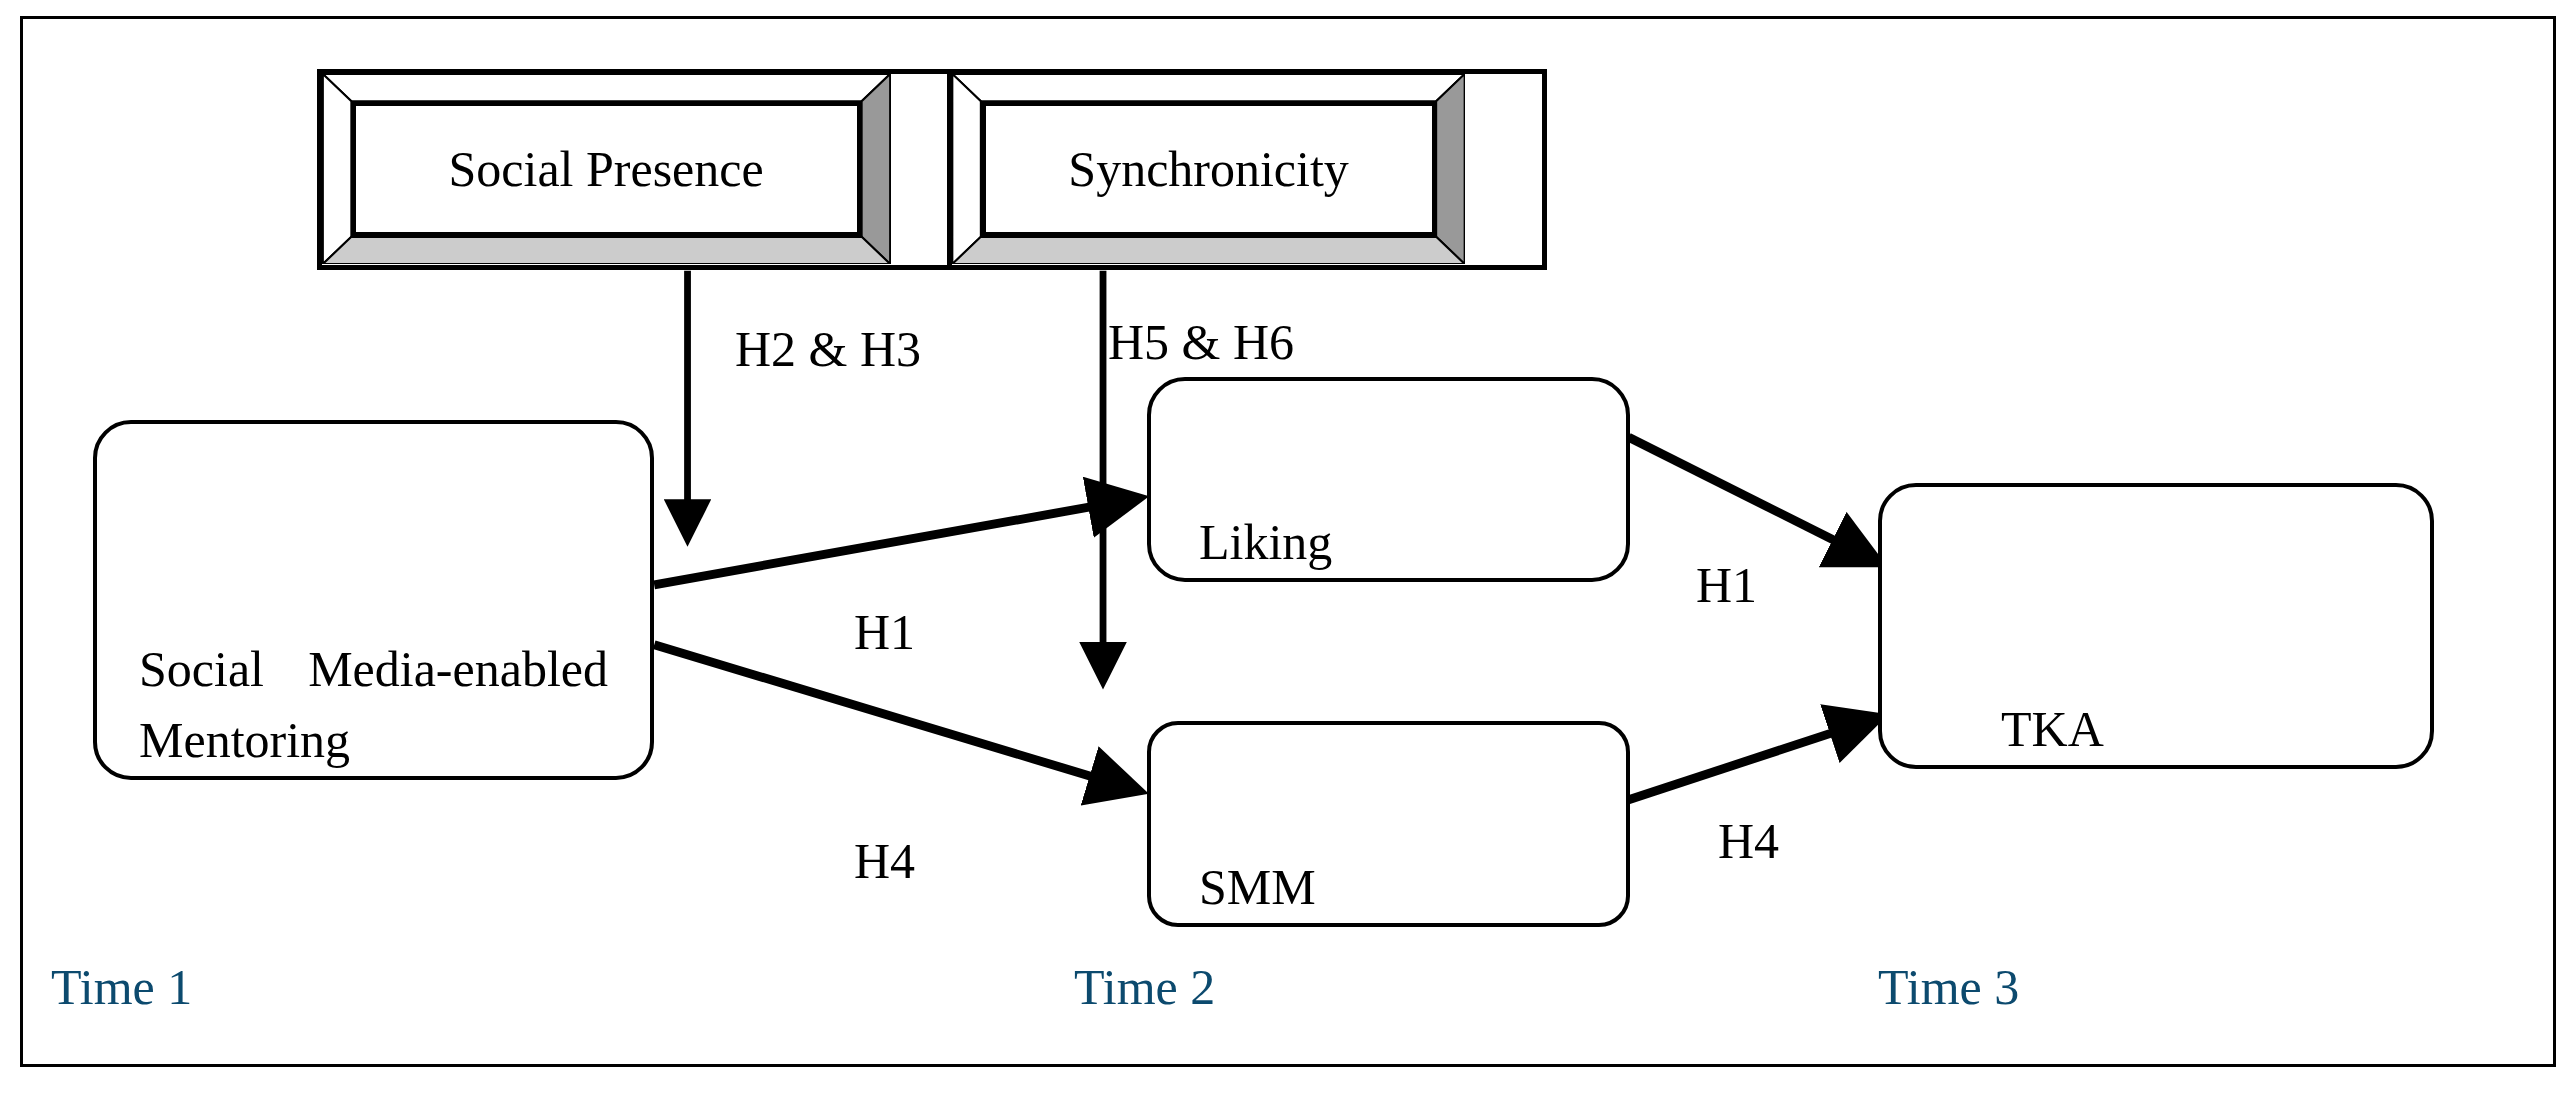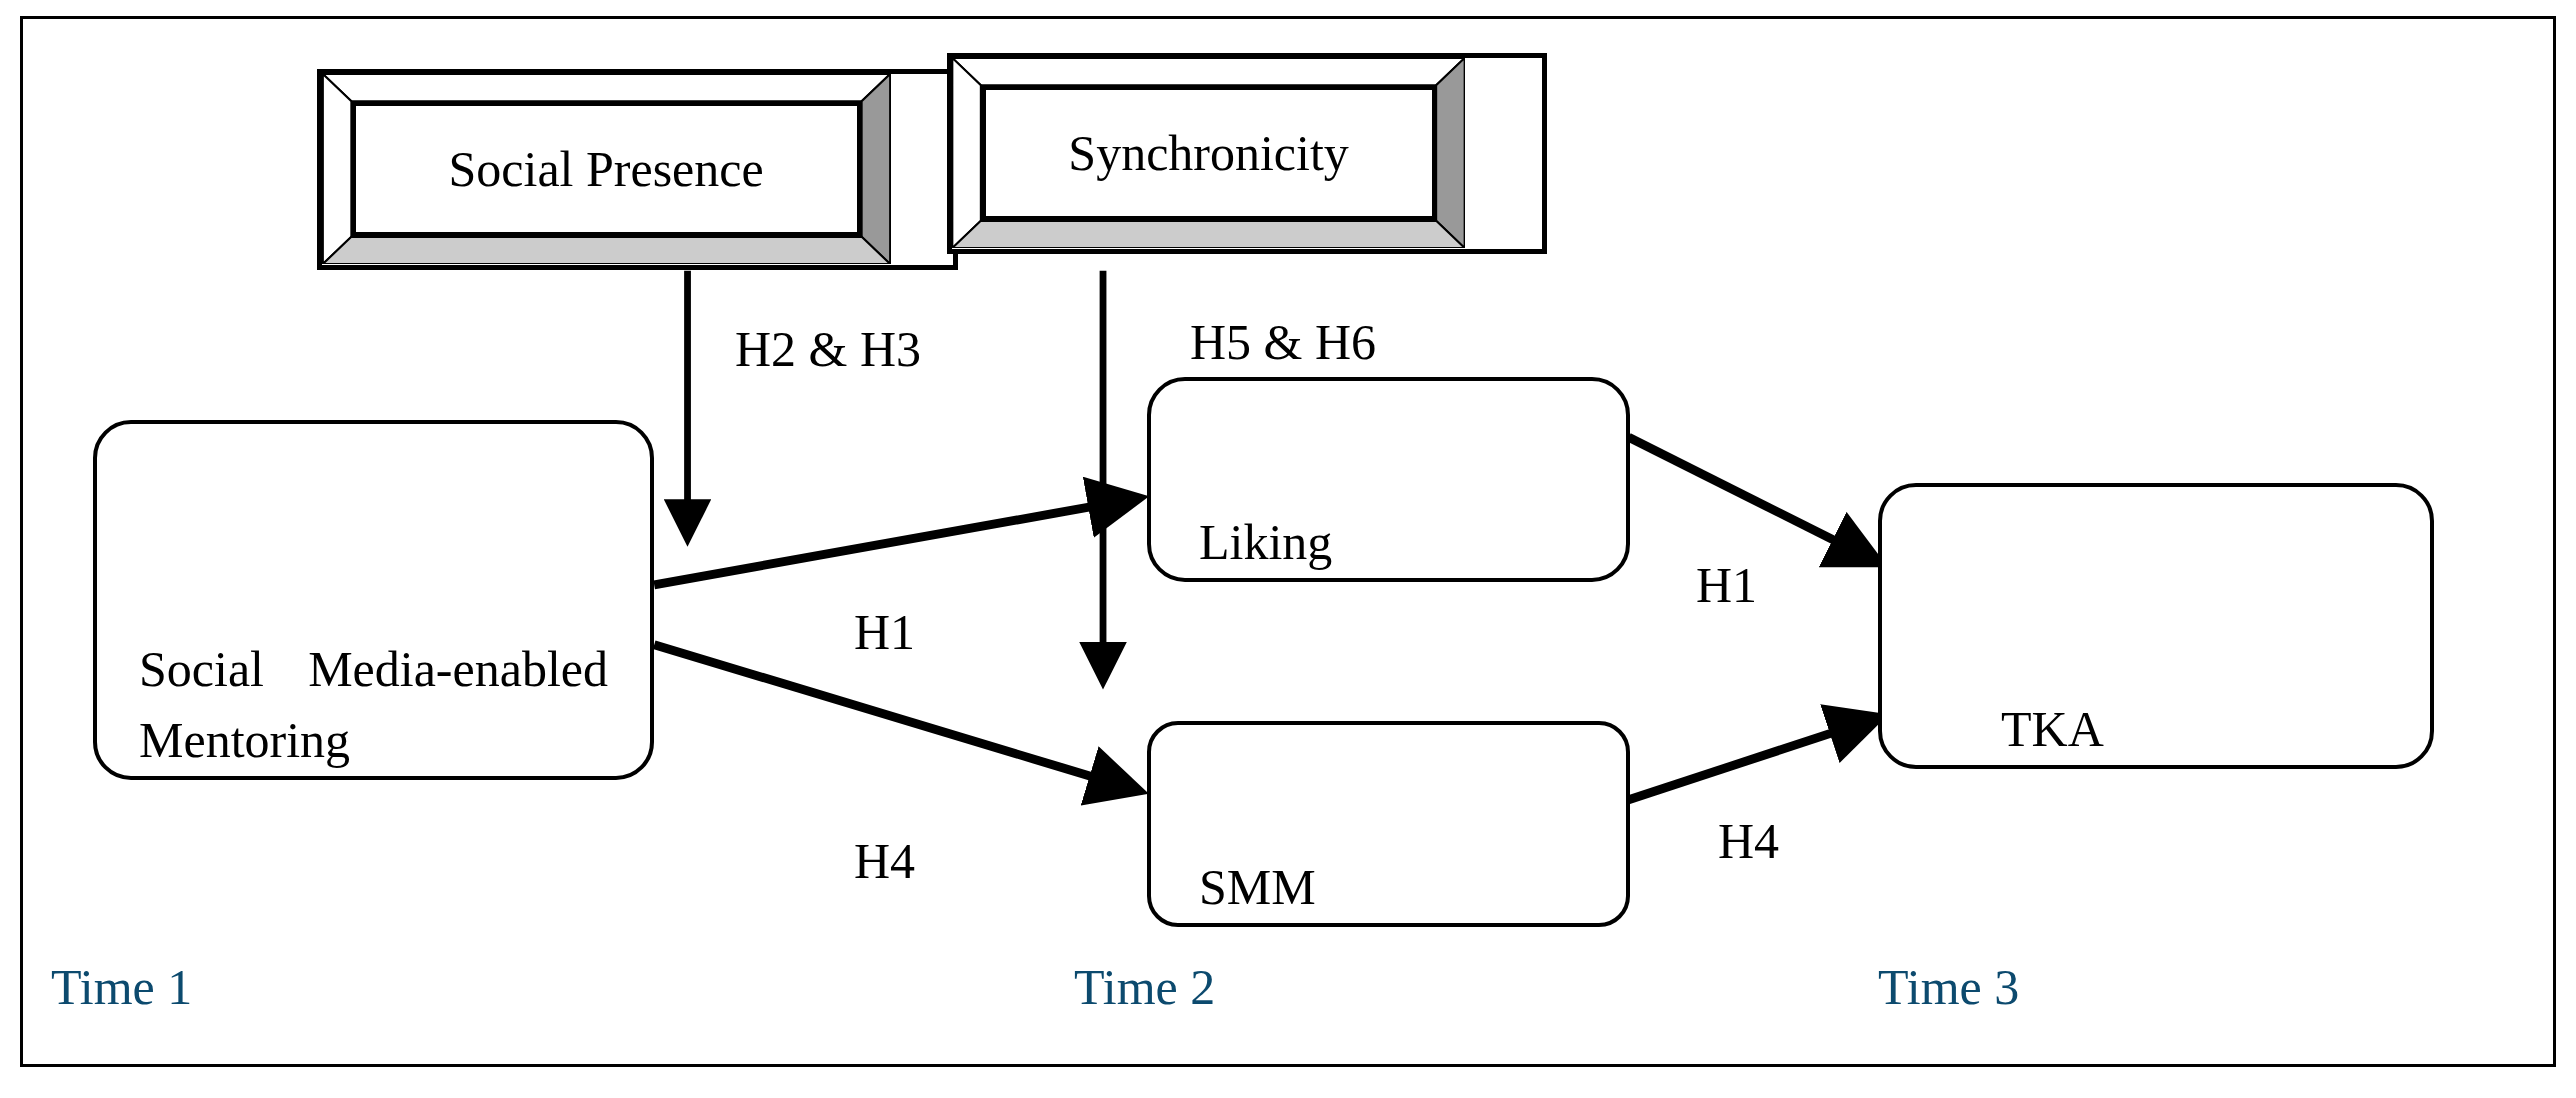--- a/index.html
+++ b/index.html
@@ -135,7 +135,7 @@
     </div>
   </div>
 
-  <div class="bevel-box" style="left:947px; top:53px; width:600px; height:201px;">
+  <div class="bevel-box" style="left:947px; top:69px; width:600px; height:201px;">
     <svg style="position:absolute; left:0; top:0;" width="513" height="190" viewBox="0 0 755 280">
       <polygon points="0,0 755,0 713,40 42,40" fill="#ffffff" stroke="#000000" stroke-width="3"></polygon>
       <polygon points="0,0 42,40 42,240 0,280" fill="#ffffff" stroke="#000000" stroke-width="3"></polygon>

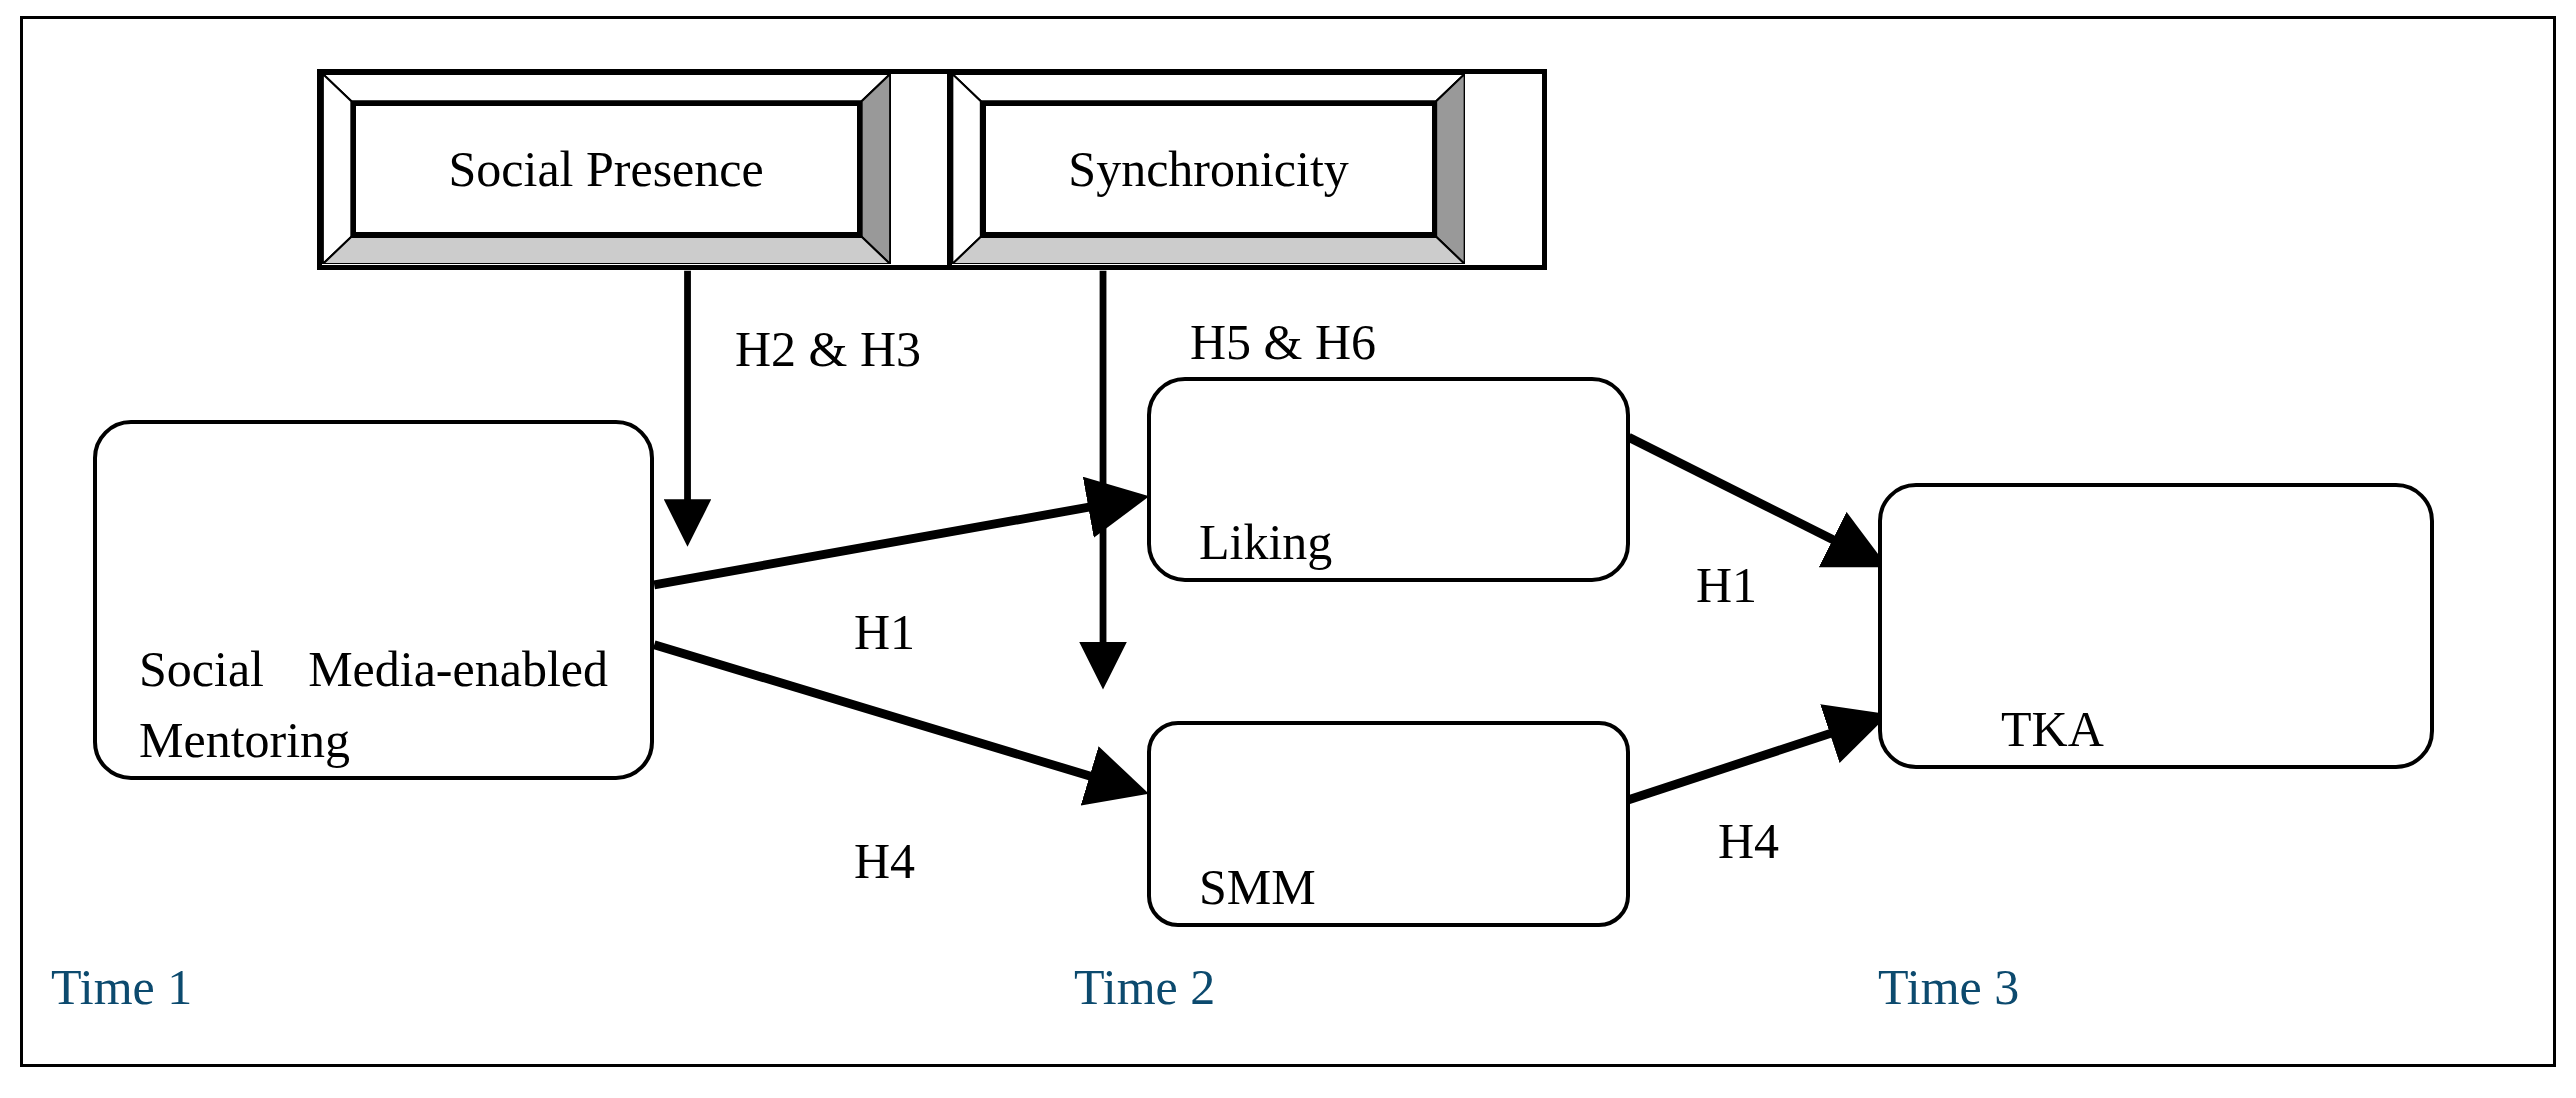--- a/index.html
+++ b/index.html
@@ -165,7 +165,7 @@
 
   <span class="edge-label" style="left:735px; top:324px;">H2 &amp; H3</span>
 
-  <span class="edge-label" style="left:1190px; top:317px;text-align:center;">H5 &amp; H6</span>
+  <span class="edge-label" style="left:1108px; top:317px;text-align:center;">H5 &amp; H6</span>
 
   <span class="edge-label" style="left:854px; top:607px;">H1</span>
 

